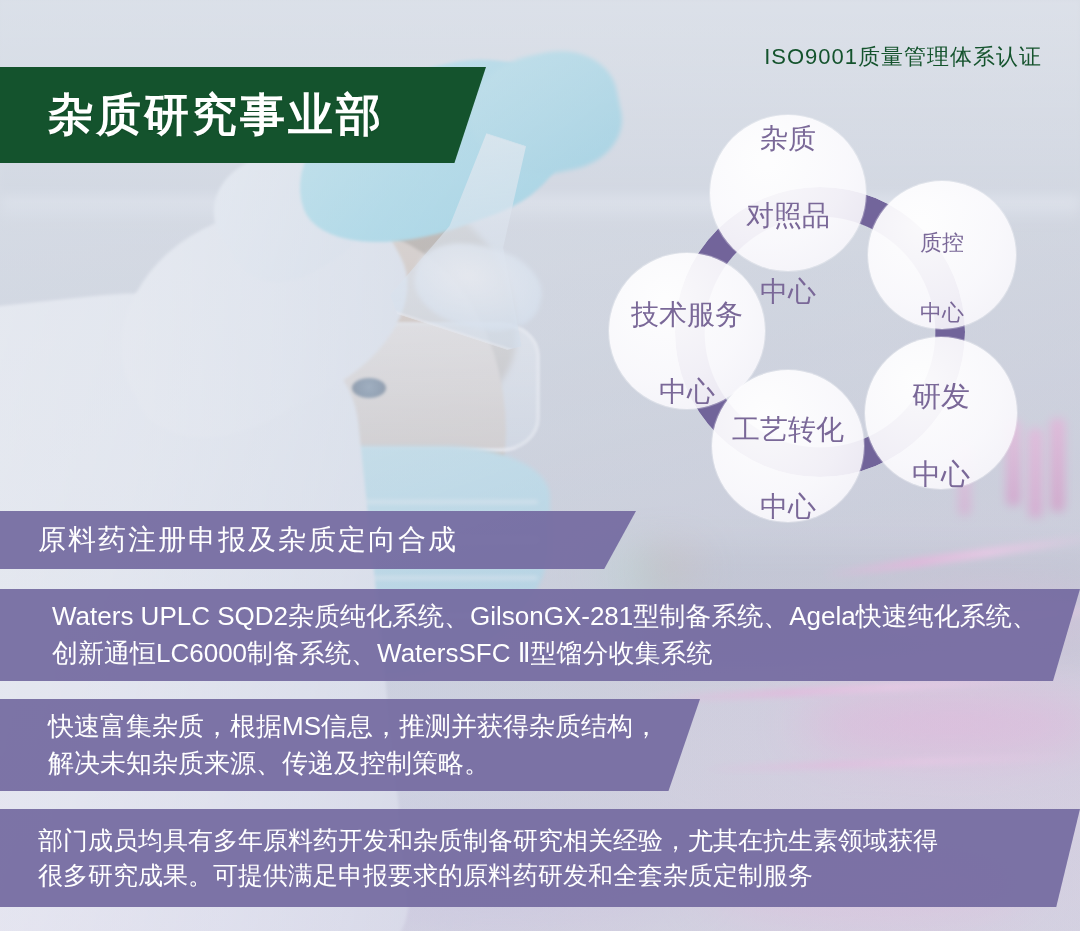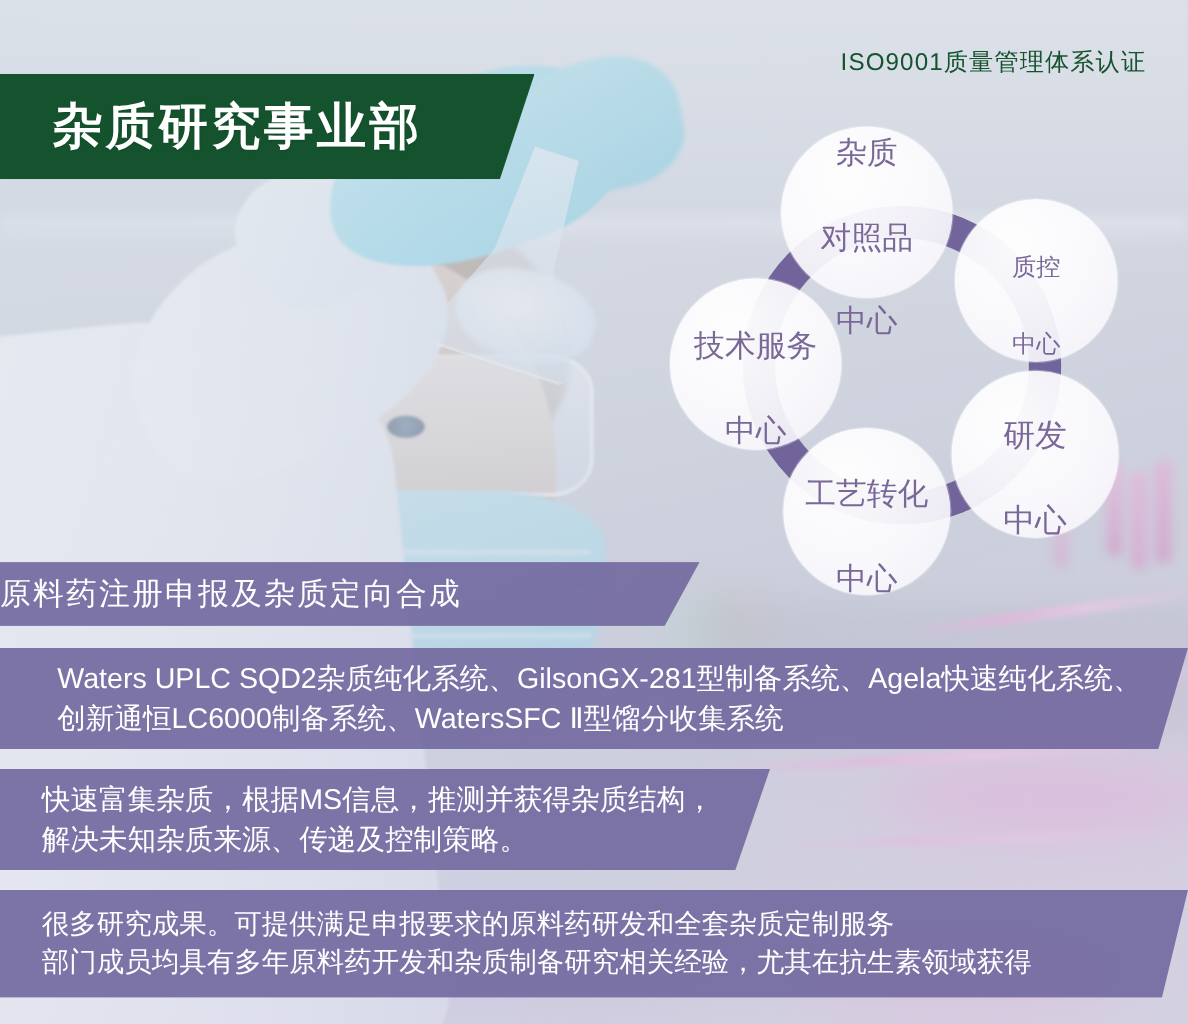--- a/index.html
+++ b/index.html
@@ -245,7 +245,7 @@
   .bubble.b-qc   { left: 273px; top:  76px; width: 148px; height: 148px; font-size: 22px; }
   .bubble.b-tech { left:  14px; top: 148px; width: 156px; height: 156px; font-size: 28px; align-items: center; }
   .bubble.b-rd   { left: 270px; top: 232px; width: 152px; height: 152px; font-size: 29px; }
-  .bubble.b-proc { left: 117px; top: 284px; width: 152px; height: 152px; font-size: 28px; text-align: right; }
+  .bubble.b-proc { left: 117px; top: 265px; width: 152px; height: 152px; font-size: 28px; text-align: right; }
 
   
   .band {

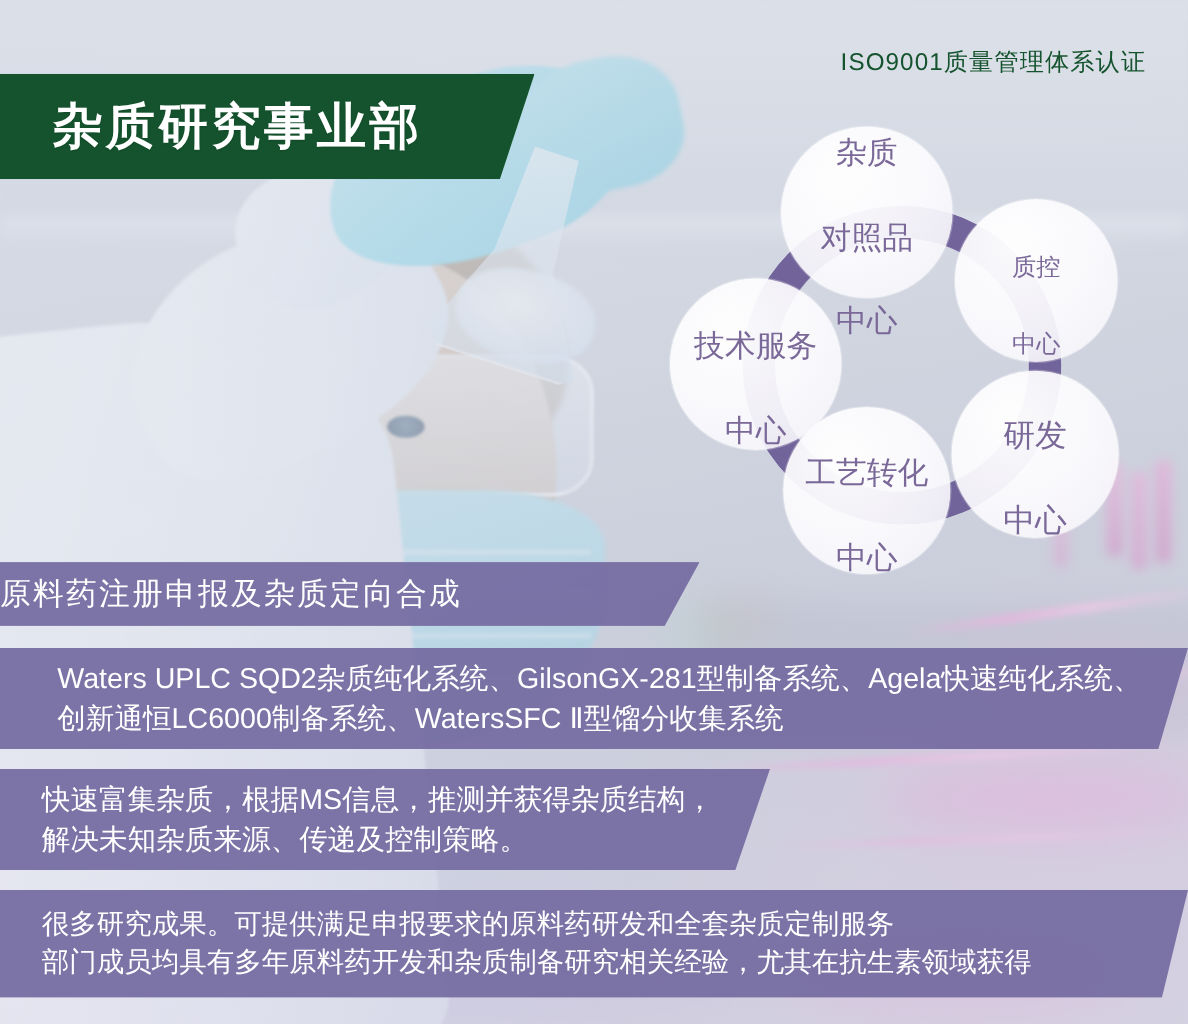--- a/index.html
+++ b/index.html
@@ -259,6 +259,7 @@
   .band-1 {
     top: 511px; width: 636px; height: 58px;
     clip-path: polygon(0 0, 100% 0, 95% 100%, 0 100%);
+    padding-left: 38px;
     font-size: 28px; letter-spacing: 2px;
   }
   .band-2 {

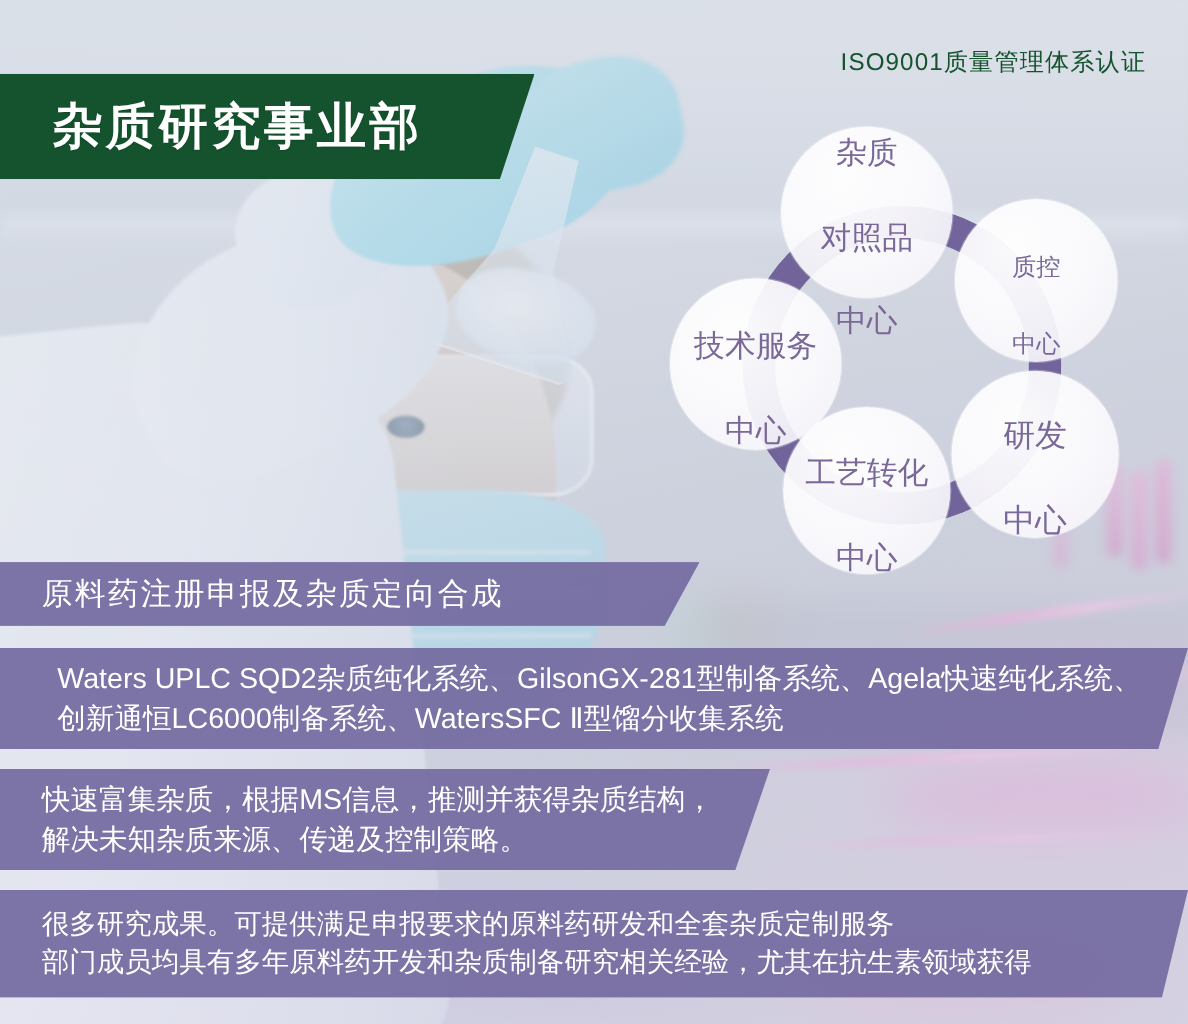--- a/index.html
+++ b/index.html
@@ -271,7 +271,7 @@
   .band-3 {
     top: 699px; width: 700px; height: 92px;
     clip-path: polygon(0 0, 100% 0, 95.5% 100%, 0 100%);
-    padding-left: 38px;
+    padding-left: 48px;
     font-size: 26px; line-height: 1.42;
   }
   .band-4 {

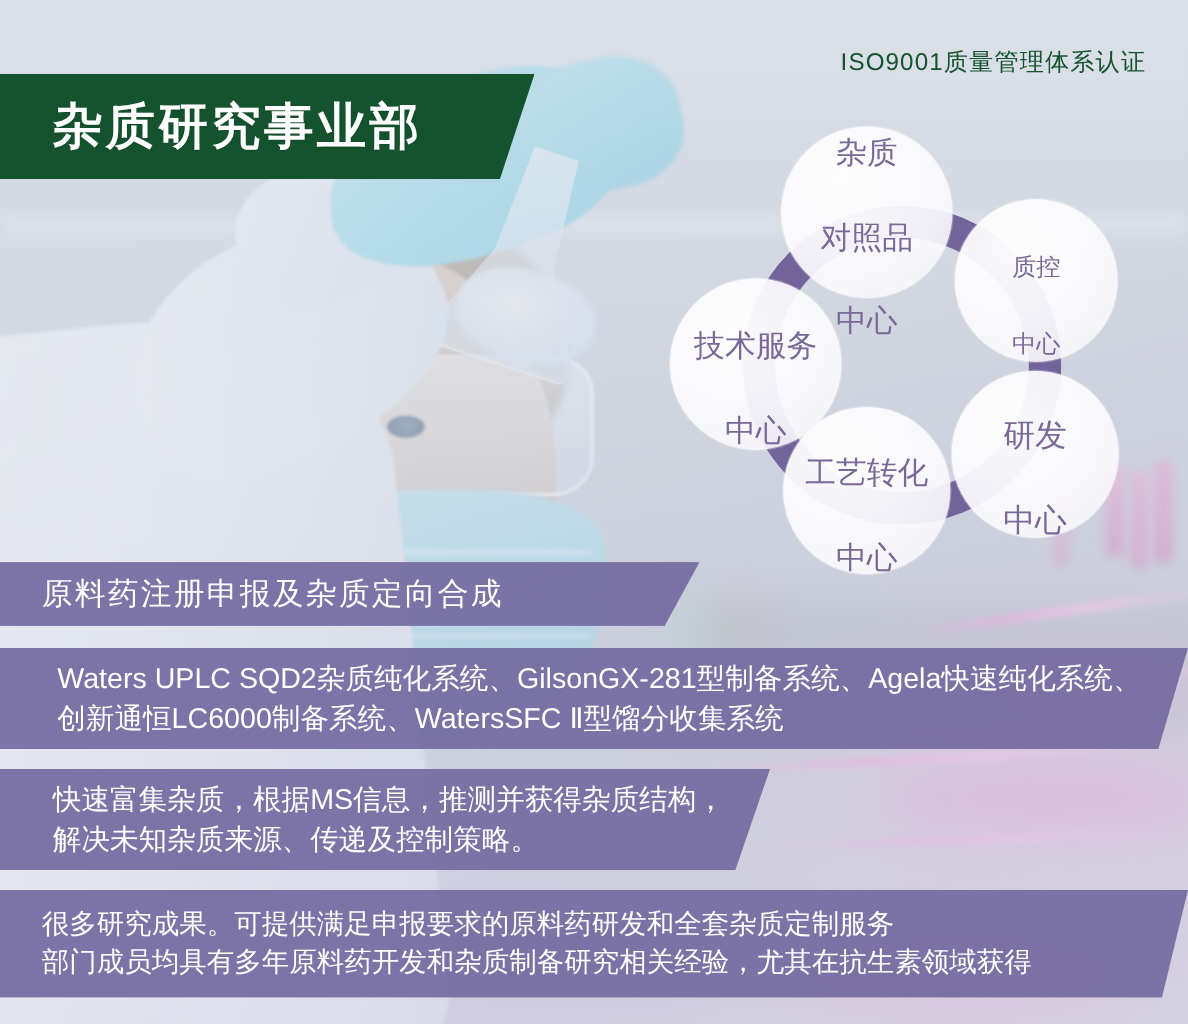--- a/index.html
+++ b/index.html
@@ -392,8 +392,8 @@
   </div>
 
   <div class="band band-4">
+    <div class="line">部门成员均具有多年原料药开发和杂质制备研究相关经验，尤其在抗生素领域获得</div>
     <div class="line">很多研究成果。可提供满足申报要求的原料药研发和全套杂质定制服务</div>
-    <div class="line">部门成员均具有多年原料药开发和杂质制备研究相关经验，尤其在抗生素领域获得</div>
   </div>
 
 </div>

